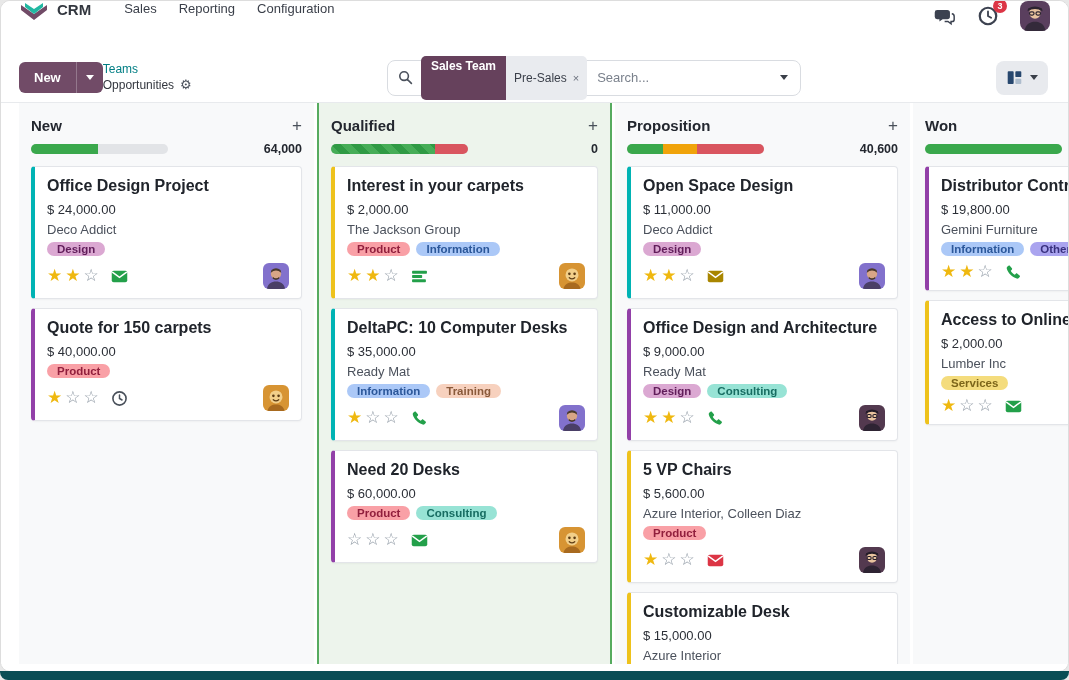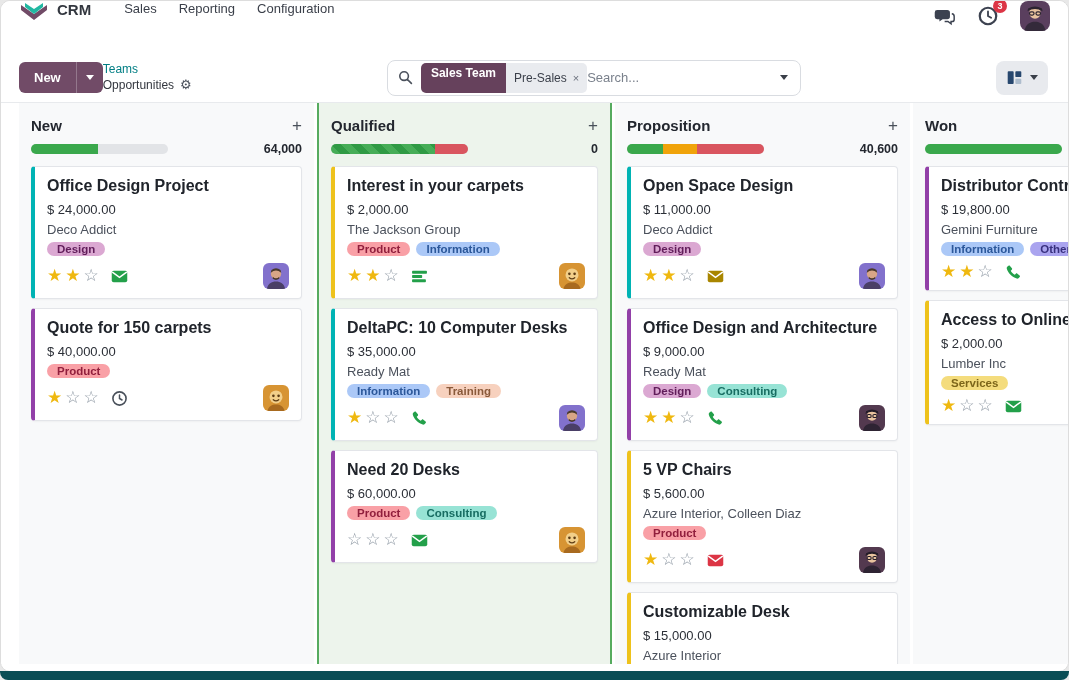--- a/index.html
+++ b/index.html
@@ -34,7 +34,7 @@
   .searchbar { margin-left:auto; margin-right:auto; width:414px; height:36px; border:1px solid #d9dce1; border-radius:8px; background:#fff; display:flex; align-items:center; padding:0 0 0 10px; }
   .search-facet { display:flex; margin-left:8px; border-radius:5px; overflow:hidden; font-size:12px; }
   .facet-cat { background:#66415c; color:#fff; font-weight:bold; padding:3px 10px; }
-  .facet-val { background:#e9ebef; color:#3a3f49; padding:8px 8px; display:flex; align-items:center; gap:6px; }
+  .facet-val { background:#e9ebef; color:#3a3f49; padding:15px 8px; display:flex; align-items:center; gap:6px; }
   .facet-x { color:#6c727e; font-size:11px; cursor:pointer; }
   .search-placeholder { font-size:13px; color:#7a818c; flex:1; }
   .search-caret-zone { height:100%; display:flex; align-items:center; padding:0 12px; cursor:pointer; }

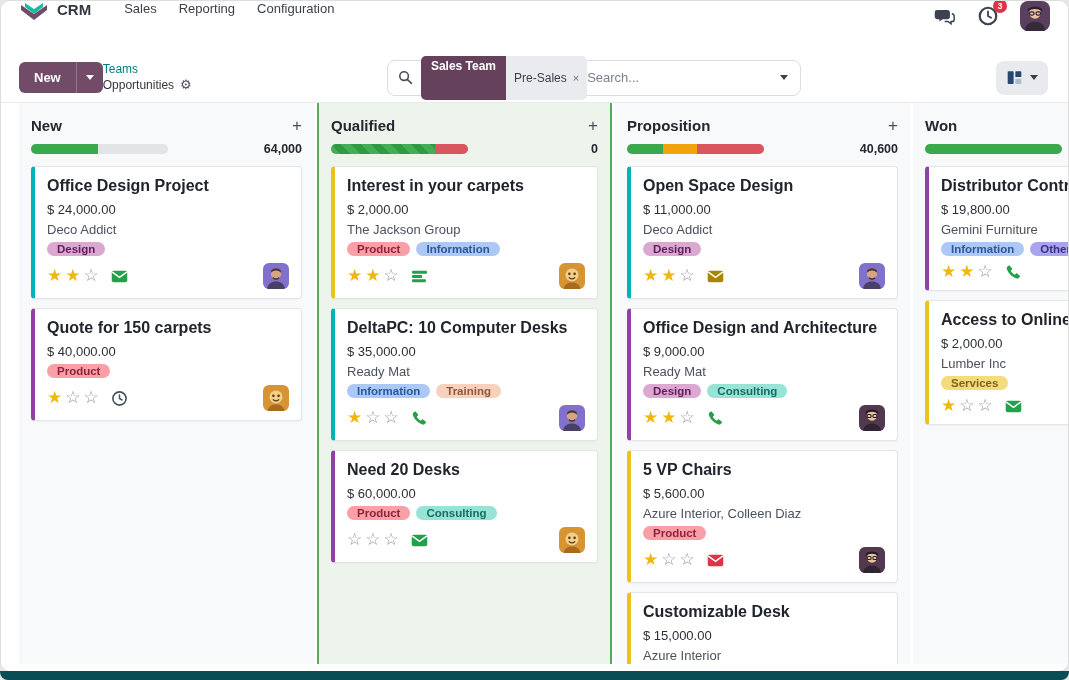--- a/index.html
+++ b/index.html
@@ -36,7 +36,7 @@
   .facet-cat { background:#66415c; color:#fff; font-weight:bold; padding:3px 10px; }
   .facet-val { background:#e9ebef; color:#3a3f49; padding:15px 8px; display:flex; align-items:center; gap:6px; }
   .facet-x { color:#6c727e; font-size:11px; cursor:pointer; }
-  .search-placeholder { font-size:13px; color:#7a818c; flex:1; }
+  .search-placeholder { margin-left:10px; font-size:13px; color:#7a818c; flex:1; }
   .search-caret-zone { height:100%; display:flex; align-items:center; padding:0 12px; cursor:pointer; }
   .search-caret-zone .caret { color:#3a3f49; }
 

